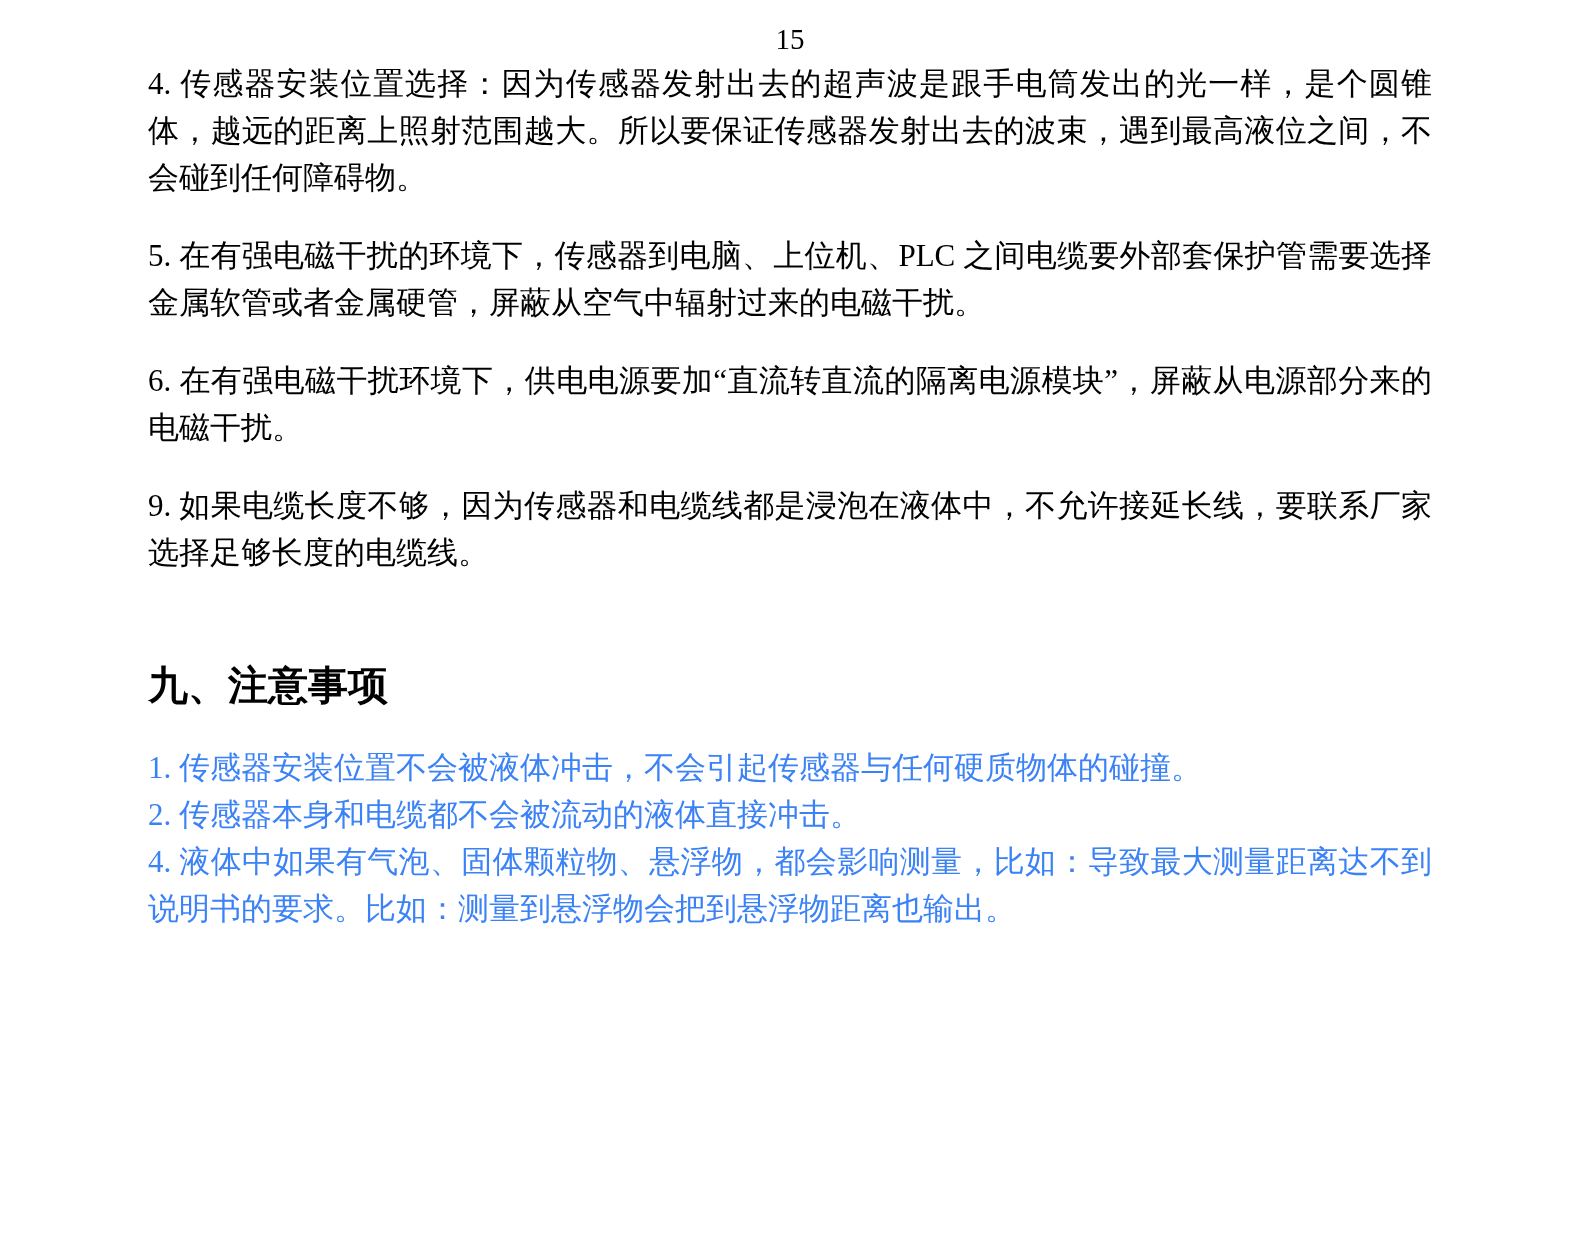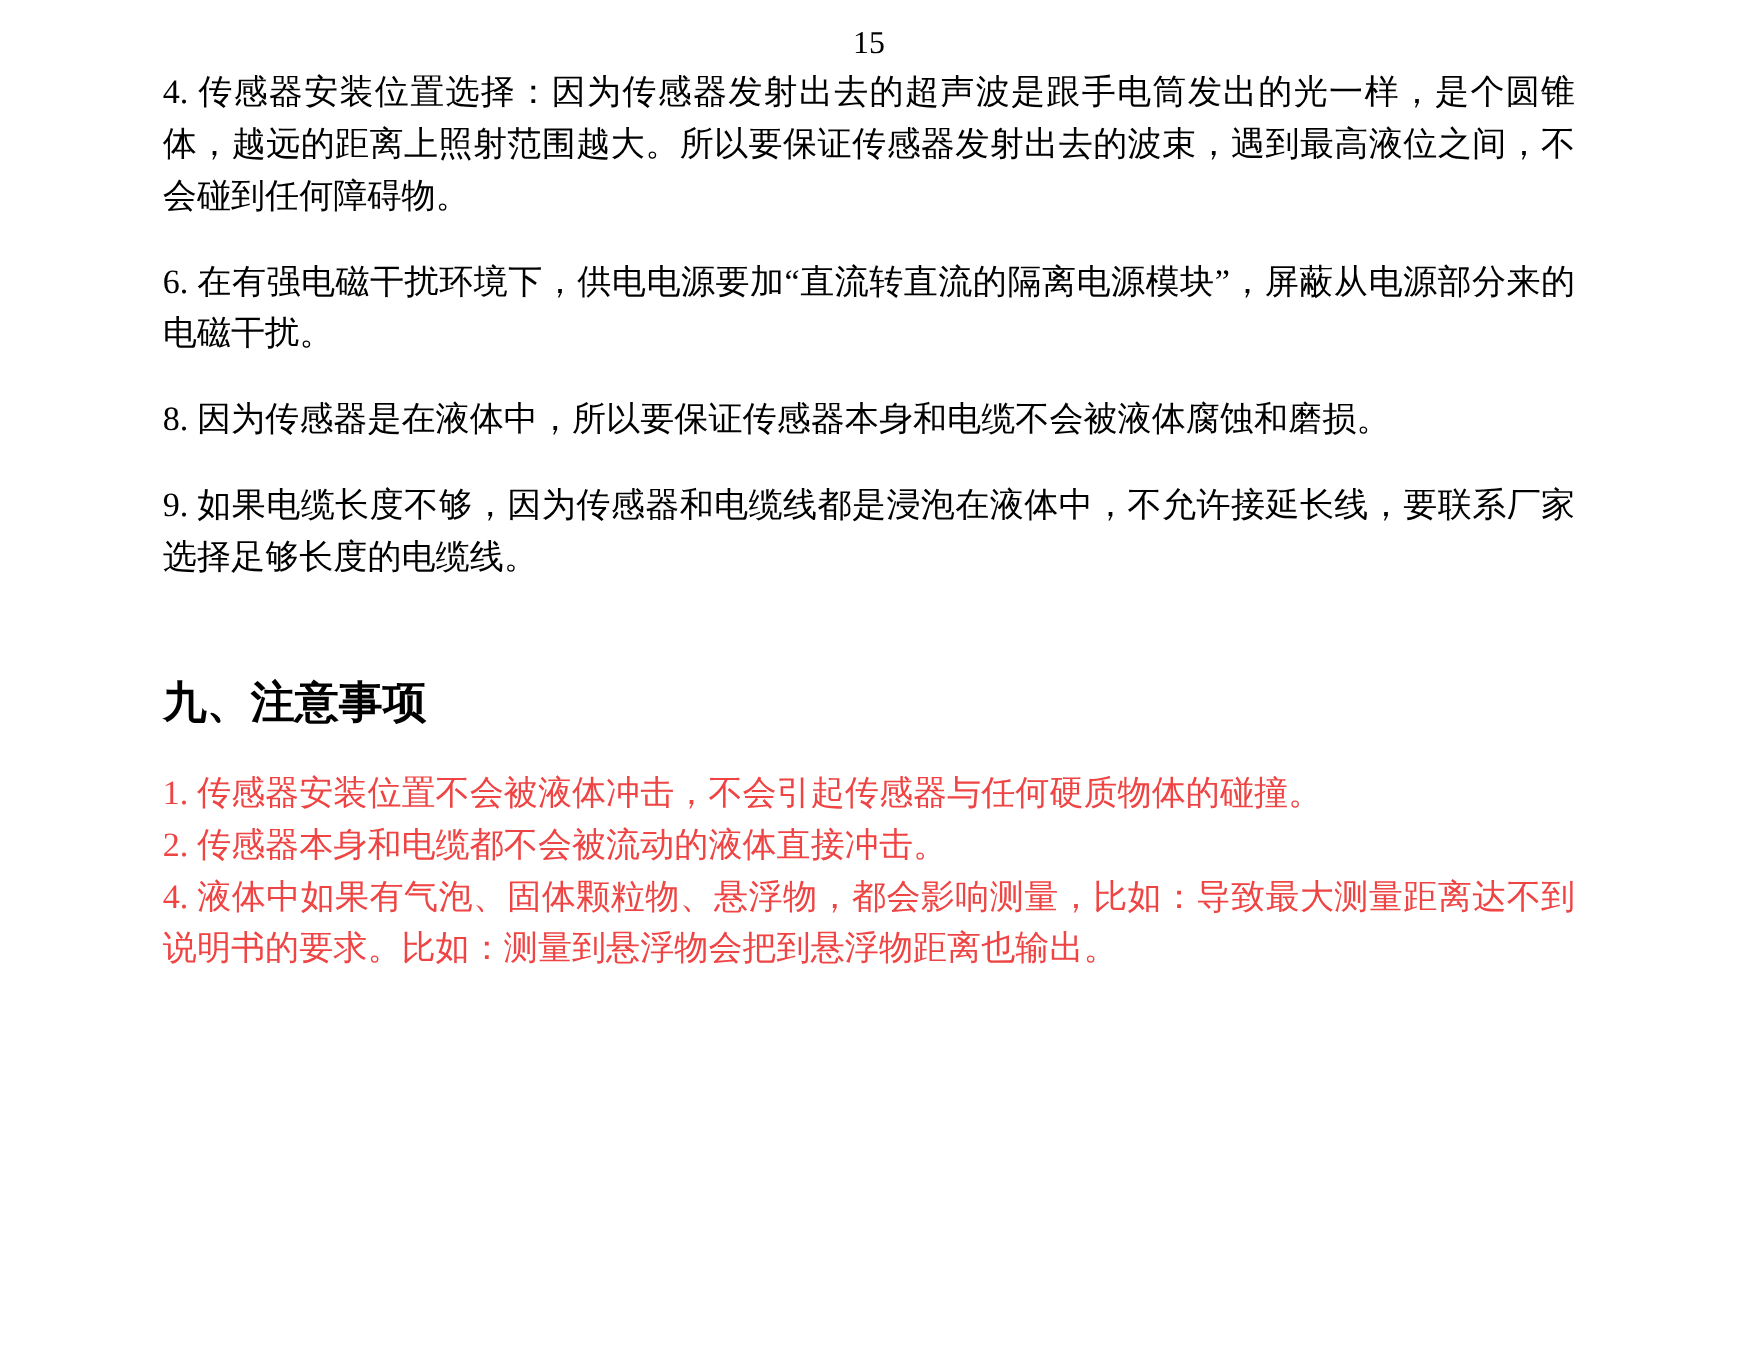--- a/index.html
+++ b/index.html
@@ -62,6 +62,7 @@
     <div class="page-number">15</div>
 
     <p class="note">4. 传感器安装位置选择：因为传感器发射出去的超声波是跟手电筒发出的光一样，是个圆锥体，越远的距离上照射范围越大。所以要保证传感器发射出去的波束，遇到最高液位之间，不会碰到任何障碍物。</p>
+    <p class="note">5. 在有强电磁干扰的环境下，传感器到电脑、上位机、PLC 之间电缆要外部套保护管需要选择金属软管或者金属硬管，屏蔽从空气中辐射过来的电磁干扰。</p>
     <p class="note">6. 在有强电磁干扰环境下，供电电源要加“直流转直流的隔离电源模块”，屏蔽从电源部分来的电磁干扰。</p>
     <p class="note">8. 因为传感器是在液体中，所以要保证传感器本身和电缆不会被液体腐蚀和磨损。</p>
     <p class="note">9. 如果电缆长度不够，因为传感器和电缆线都是浸泡在液体中，不允许接延长线，要联系厂家选择足够长度的电缆线。</p>

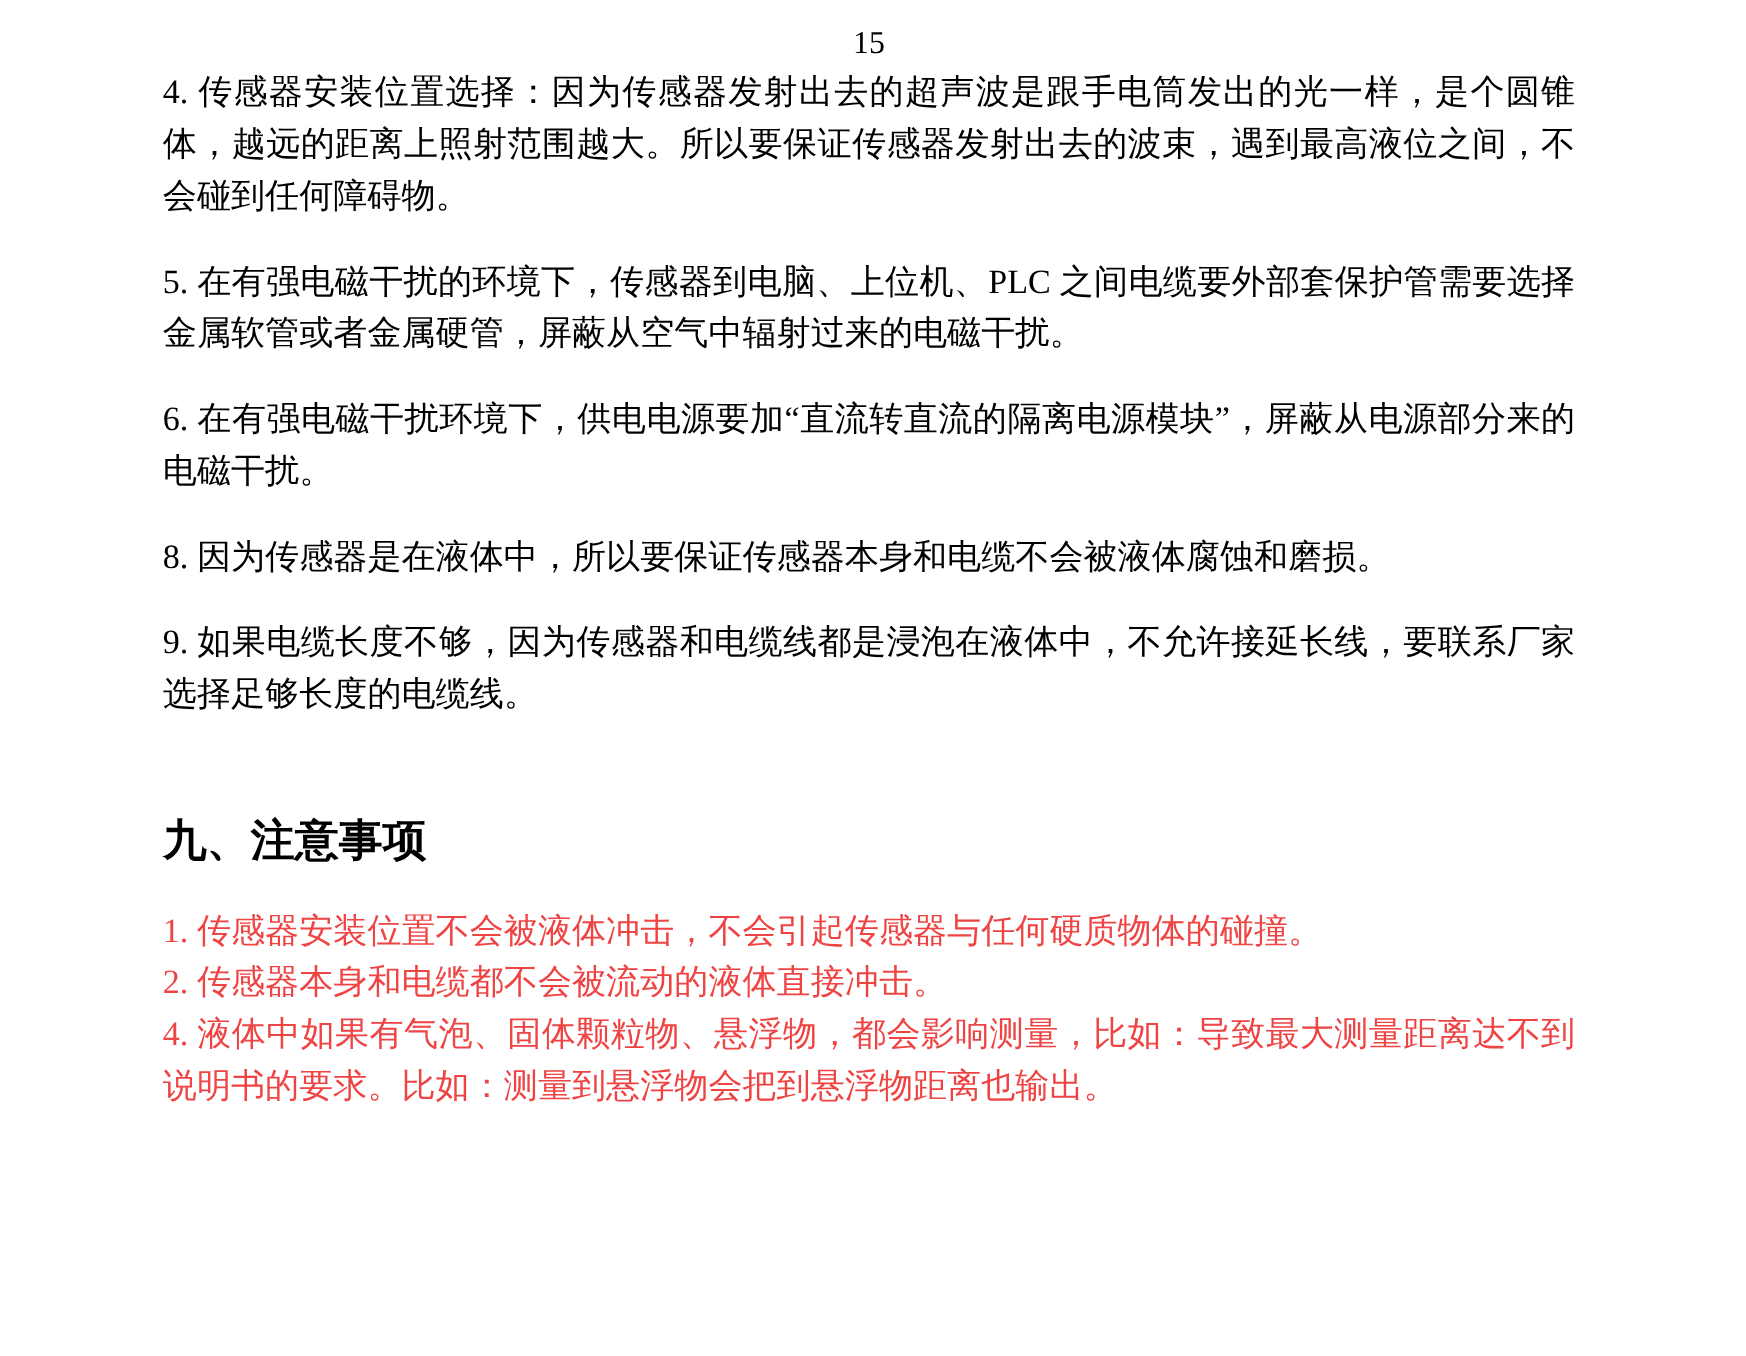--- a/index.html
+++ b/index.html
@@ -64,7 +64,6 @@
     <p class="note">4. 传感器安装位置选择：因为传感器发射出去的超声波是跟手电筒发出的光一样，是个圆锥体，越远的距离上照射范围越大。所以要保证传感器发射出去的波束，遇到最高液位之间，不会碰到任何障碍物。</p>
     <p class="note">5. 在有强电磁干扰的环境下，传感器到电脑、上位机、PLC 之间电缆要外部套保护管需要选择金属软管或者金属硬管，屏蔽从空气中辐射过来的电磁干扰。</p>
     <p class="note">6. 在有强电磁干扰环境下，供电电源要加“直流转直流的隔离电源模块”，屏蔽从电源部分来的电磁干扰。</p>
-    <p class="note">8. 因为传感器是在液体中，所以要保证传感器本身和电缆不会被液体腐蚀和磨损。</p>
     <p class="note">9. 如果电缆长度不够，因为传感器和电缆线都是浸泡在液体中，不允许接延长线，要联系厂家选择足够长度的电缆线。</p>
 
     <h2 class="section-heading">九、注意事项</h2>

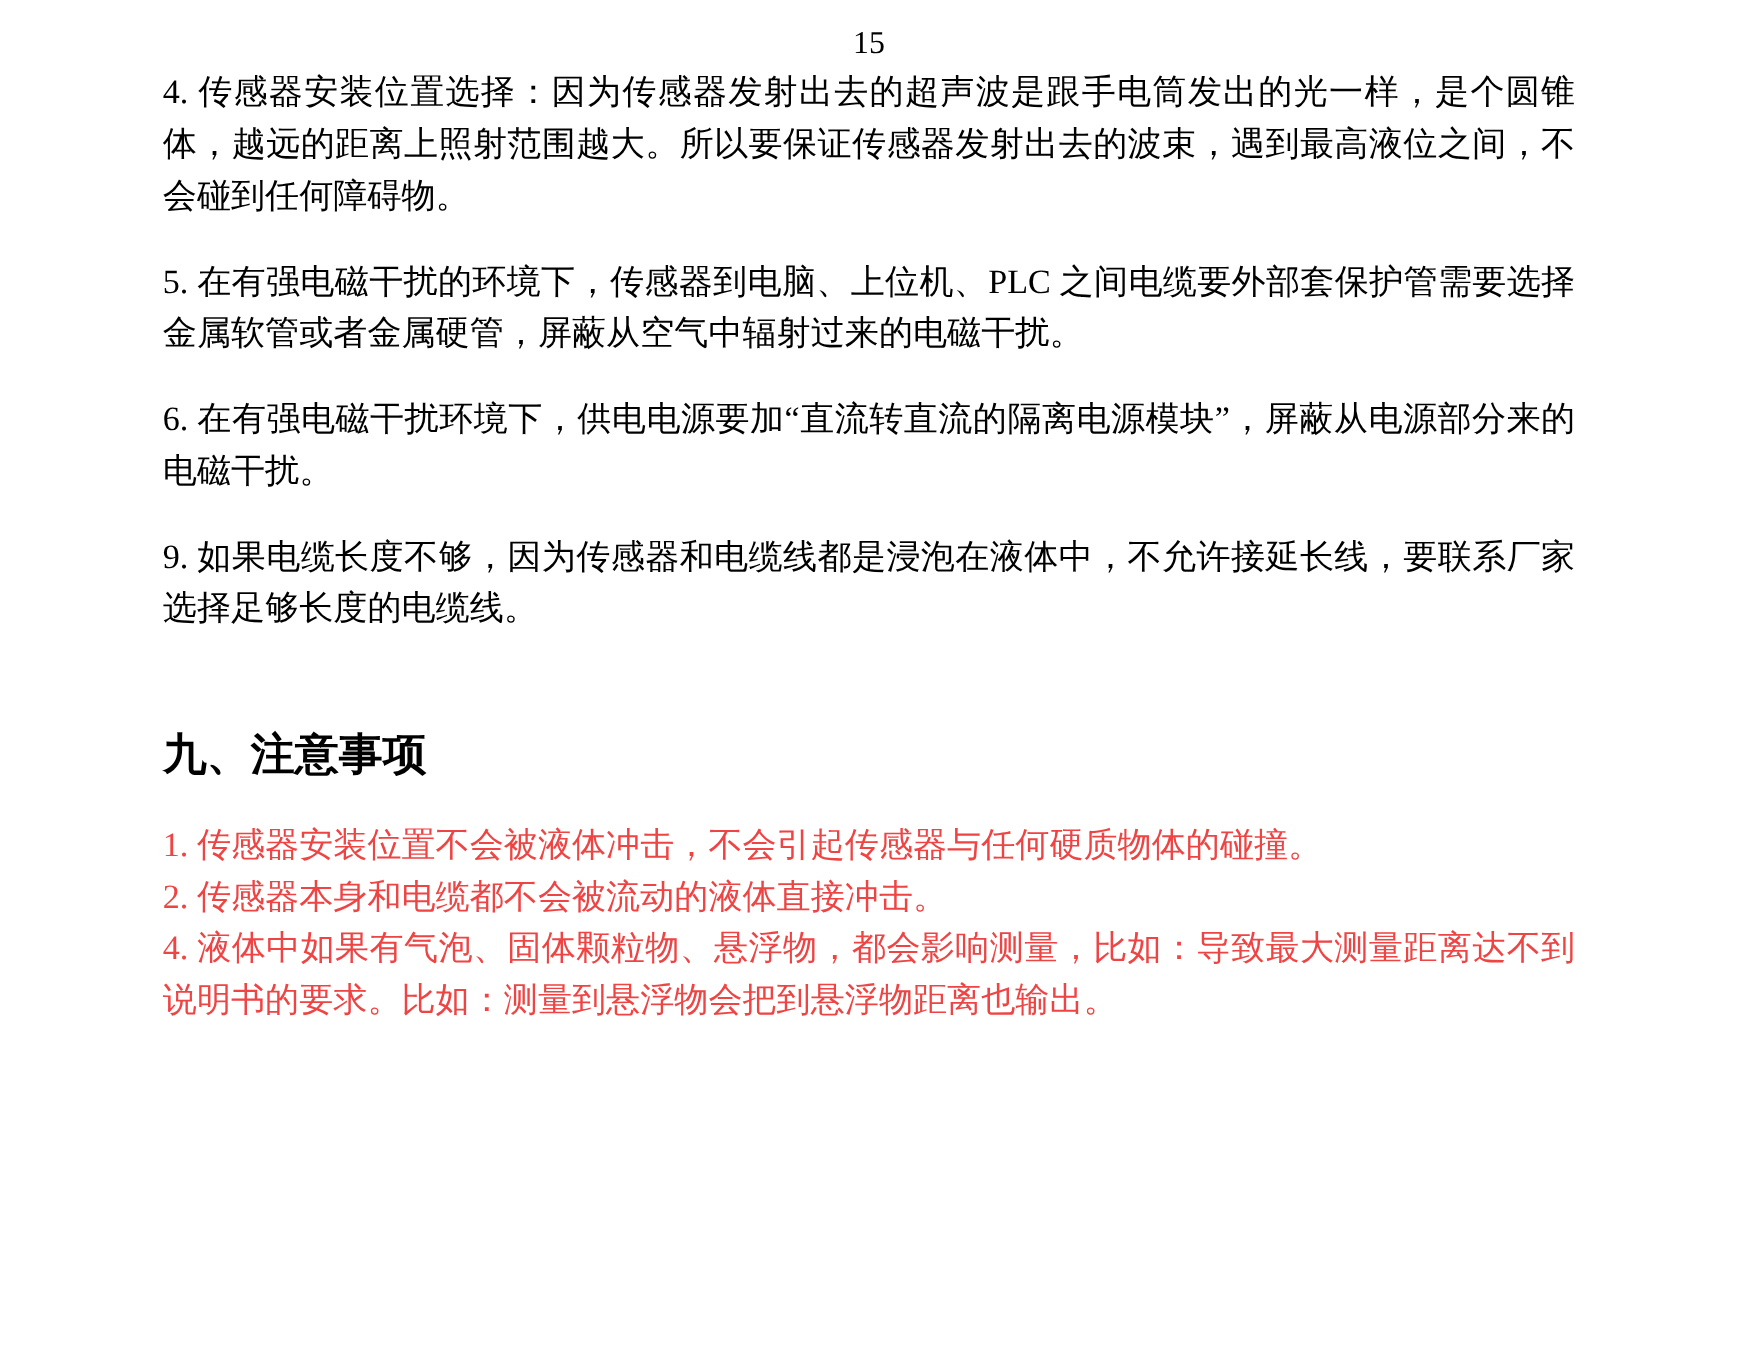--- a/index.html
+++ b/index.html
@@ -50,7 +50,7 @@
     text-align: justify;
     text-justify: inter-ideograph;
     margin: 0;
-    color: #ef4444;
+    color: #3b82f6;
   }
 </style>
 </head>

